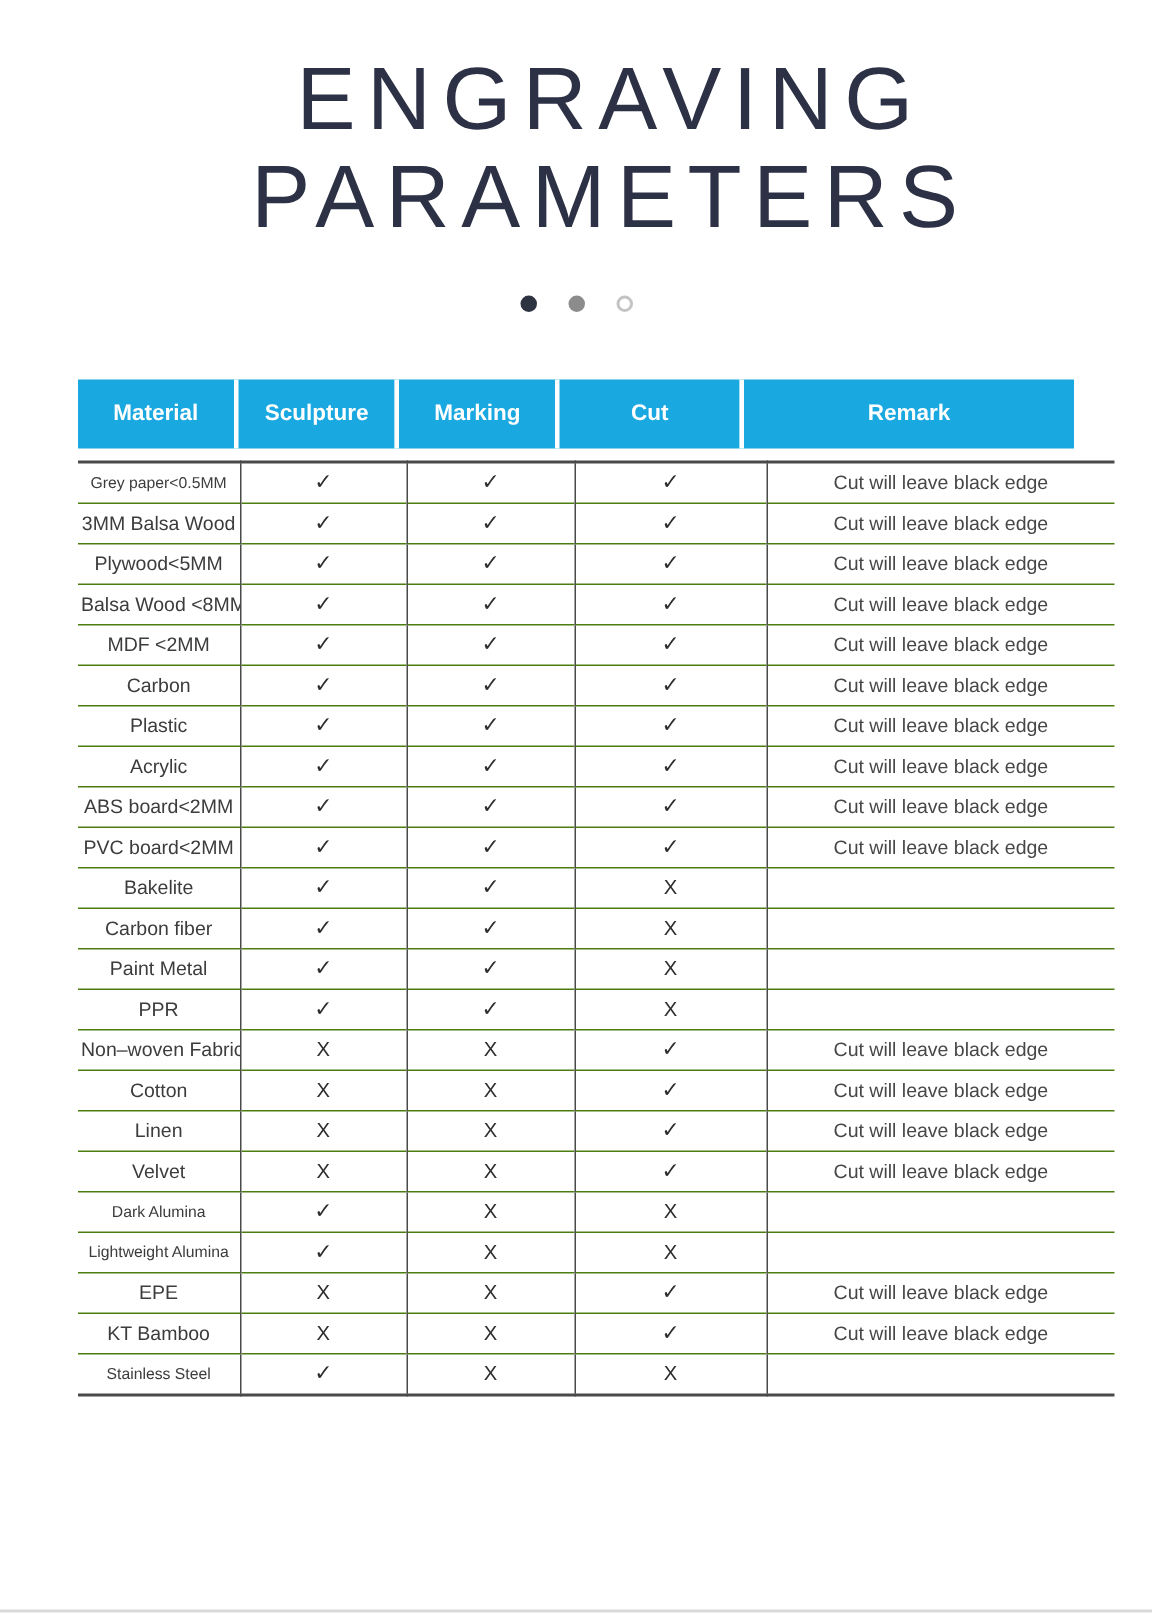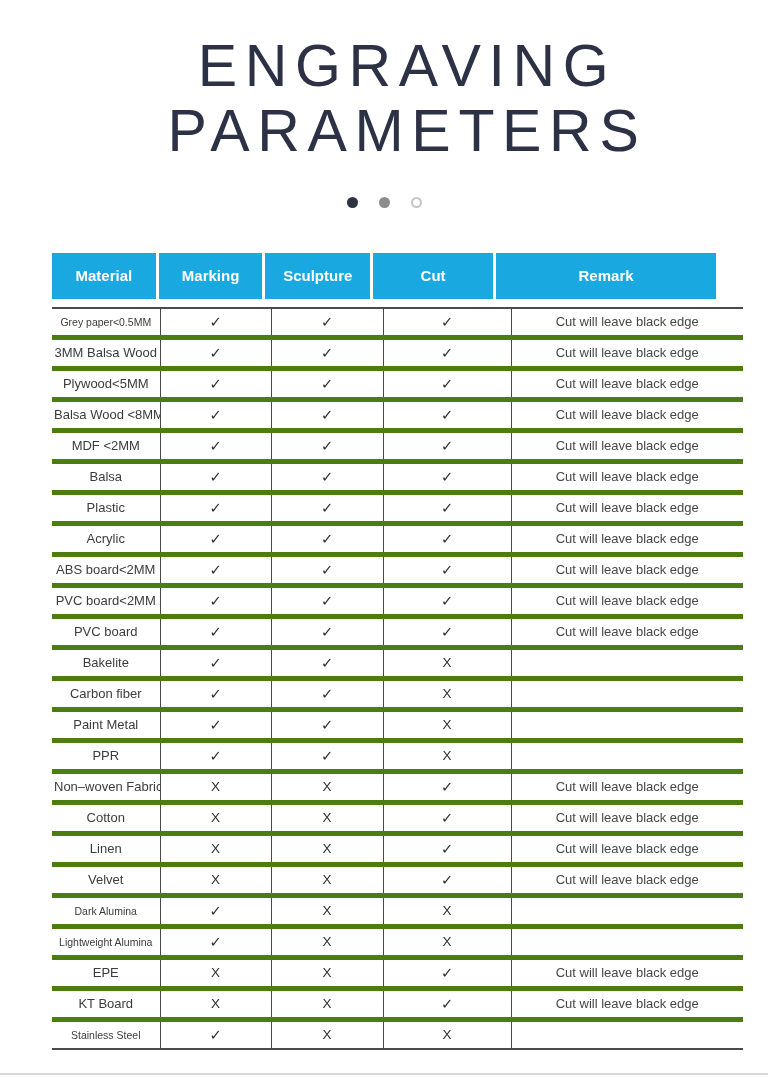--- a/index.html
+++ b/index.html
@@ -69,8 +69,8 @@
   <div class="tablewrap">
     <div class="thead">
         <div class="th c0">Material</div>
+        <div class="th c2">Sculpture</div>
         <div class="th c1">Marking</div>
-        <div class="th c2">Sculpture</div>
         <div class="th c3">Cut</div>
         <div class="th c4">Remark</div>
       </div>

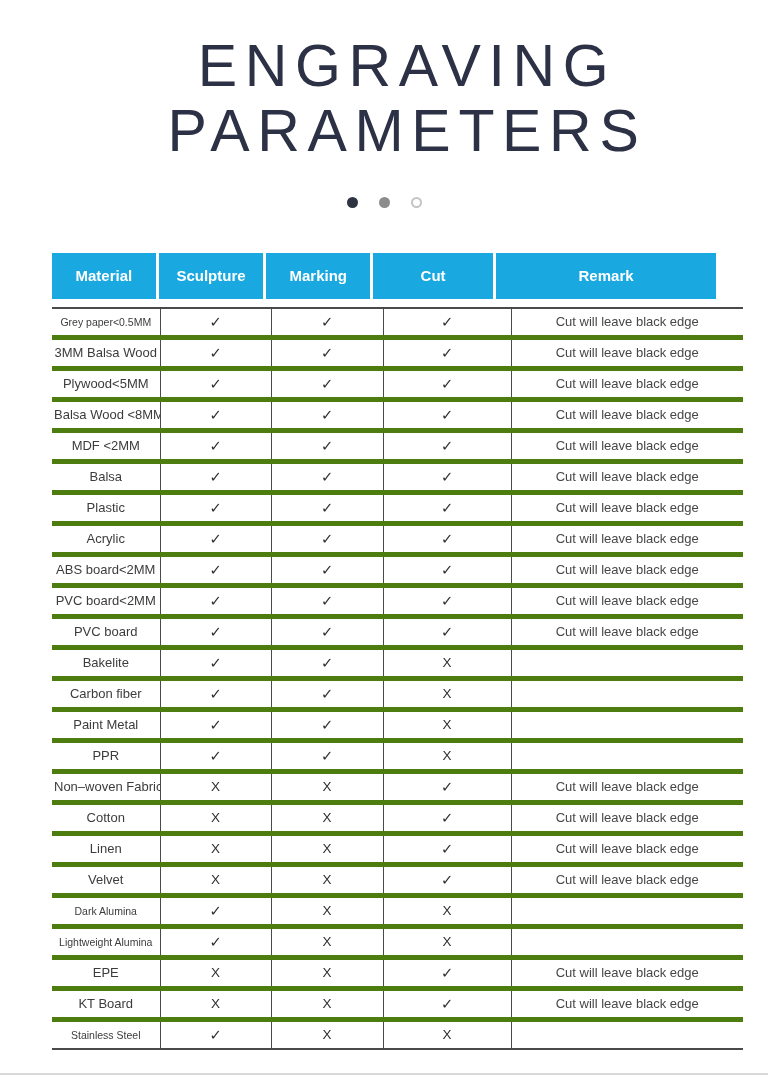--- a/index.html
+++ b/index.html
@@ -40,7 +40,7 @@
     overflow:hidden; white-space:nowrap;
   }
   table.body td + td { border-left:1px solid #4a4a4a; }
-  table.body tr + tr { border-top:5px solid #4d7c0f; }
+  table.body tr + tr { border-top:1px solid #4d7c0f; }
 
   .mat    { font-size:13px; color:#3c3c3c; }
   .mat.small { font-size:10.5px; }

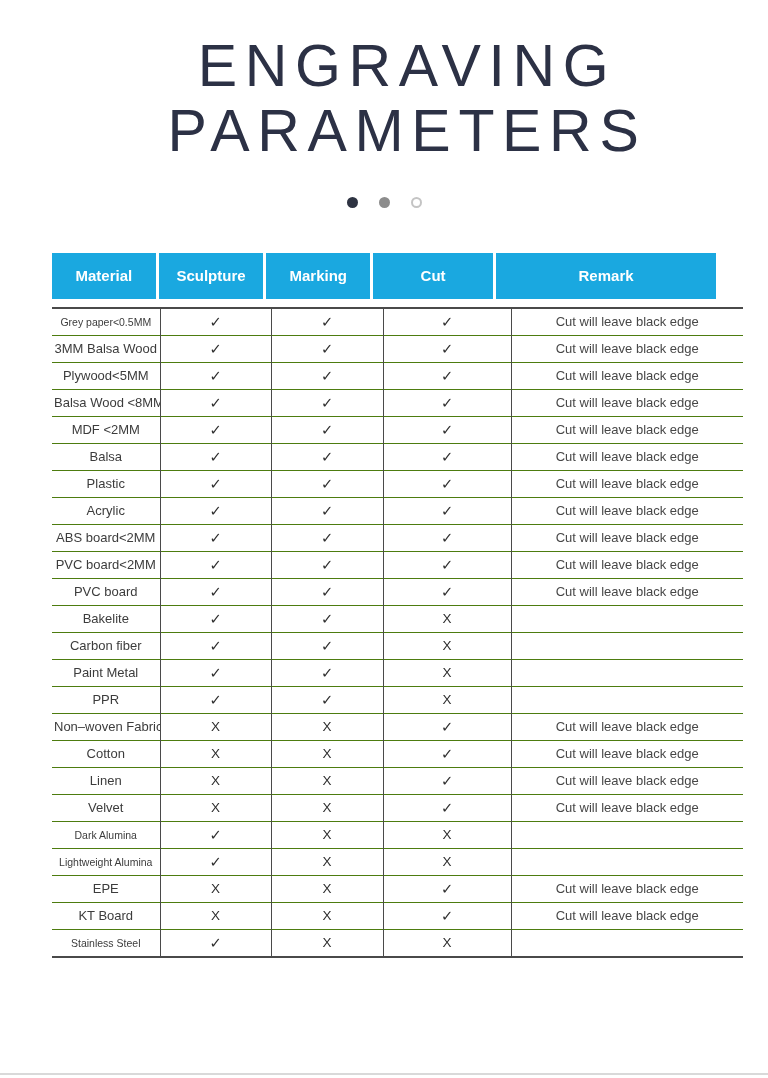--- a/index.html
+++ b/index.html
@@ -119,7 +119,7 @@
             <td class="remark">Cut will leave black edge</td>
           </tr>
           <tr>
-            <td class="mat">Balsa</td>
+            <td class="mat">Carbon</td>
             <td class="mark check">✓</td>
             <td class="mark check">✓</td>
             <td class="mark check">✓</td>

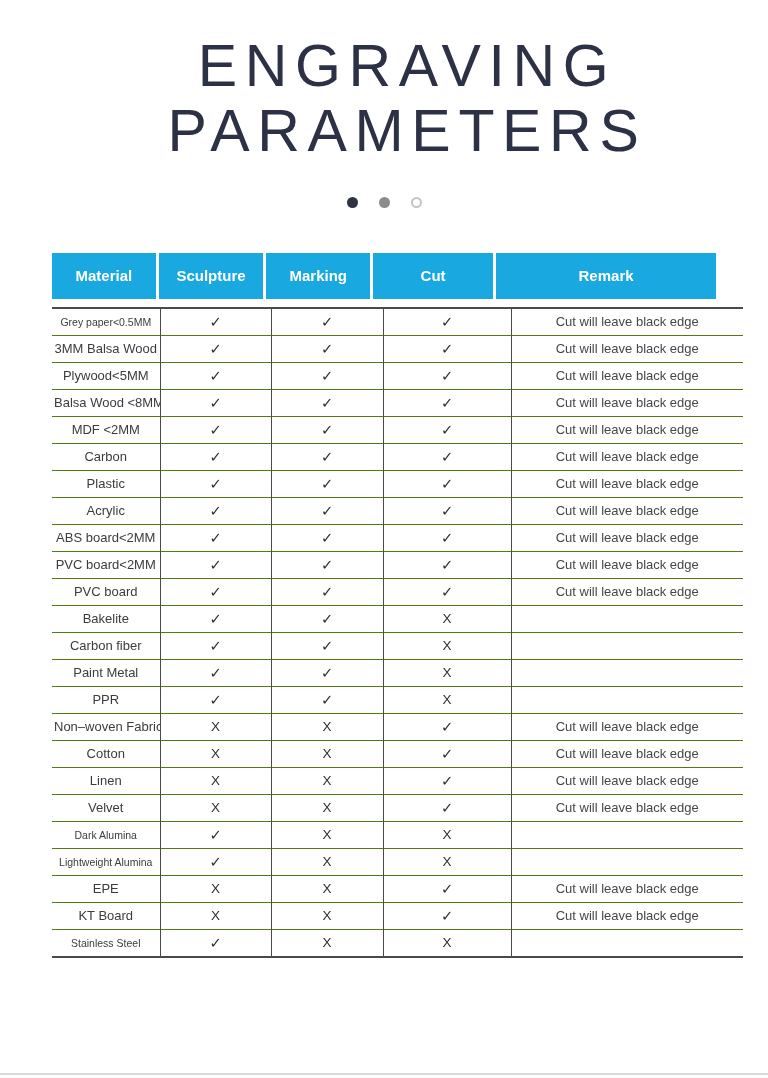--- a/index.html
+++ b/index.html
@@ -154,13 +154,6 @@
             <td class="remark">Cut will leave black edge</td>
           </tr>
           <tr>
-            <td class="mat">PVC board</td>
-            <td class="mark check">✓</td>
-            <td class="mark check">✓</td>
-            <td class="mark check">✓</td>
-            <td class="remark">Cut will leave black edge</td>
-          </tr>
-          <tr>
             <td class="mat">Bakelite</td>
             <td class="mark check">✓</td>
             <td class="mark check">✓</td>

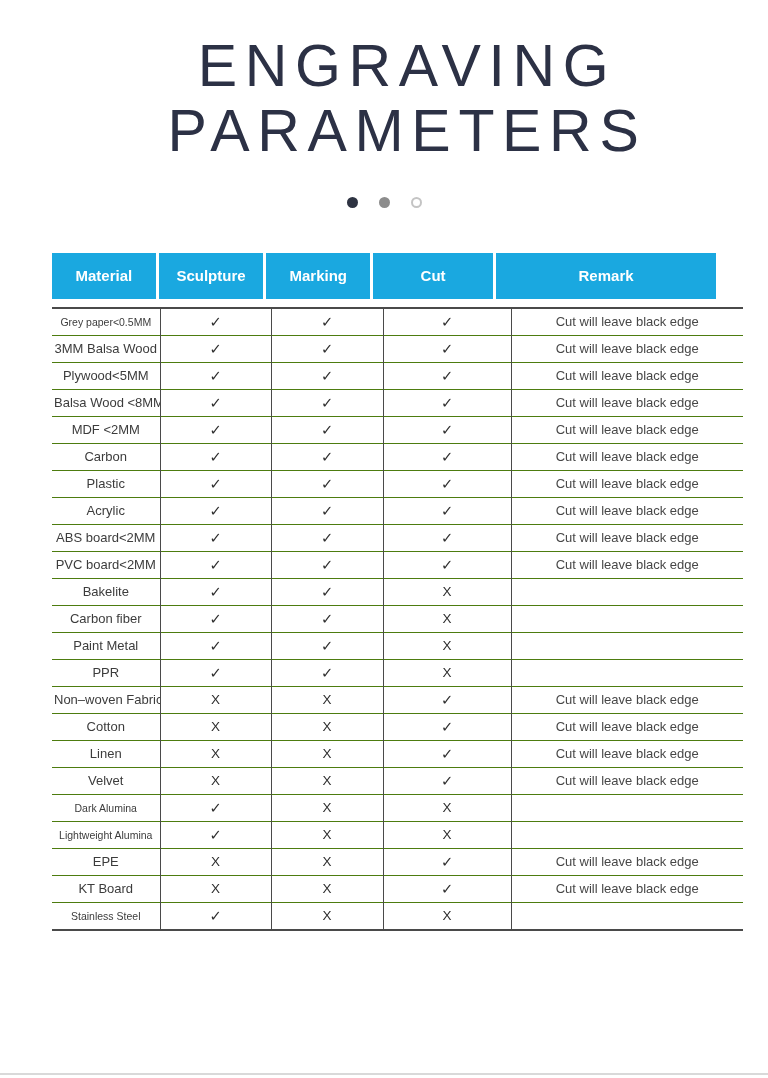--- a/index.html
+++ b/index.html
@@ -231,7 +231,7 @@
             <td class="remark">Cut will leave black edge</td>
           </tr>
           <tr>
-            <td class="mat">KT Board</td>
+            <td class="mat">KT Bamboo</td>
             <td class="mark">X</td>
             <td class="mark">X</td>
             <td class="mark check">✓</td>

